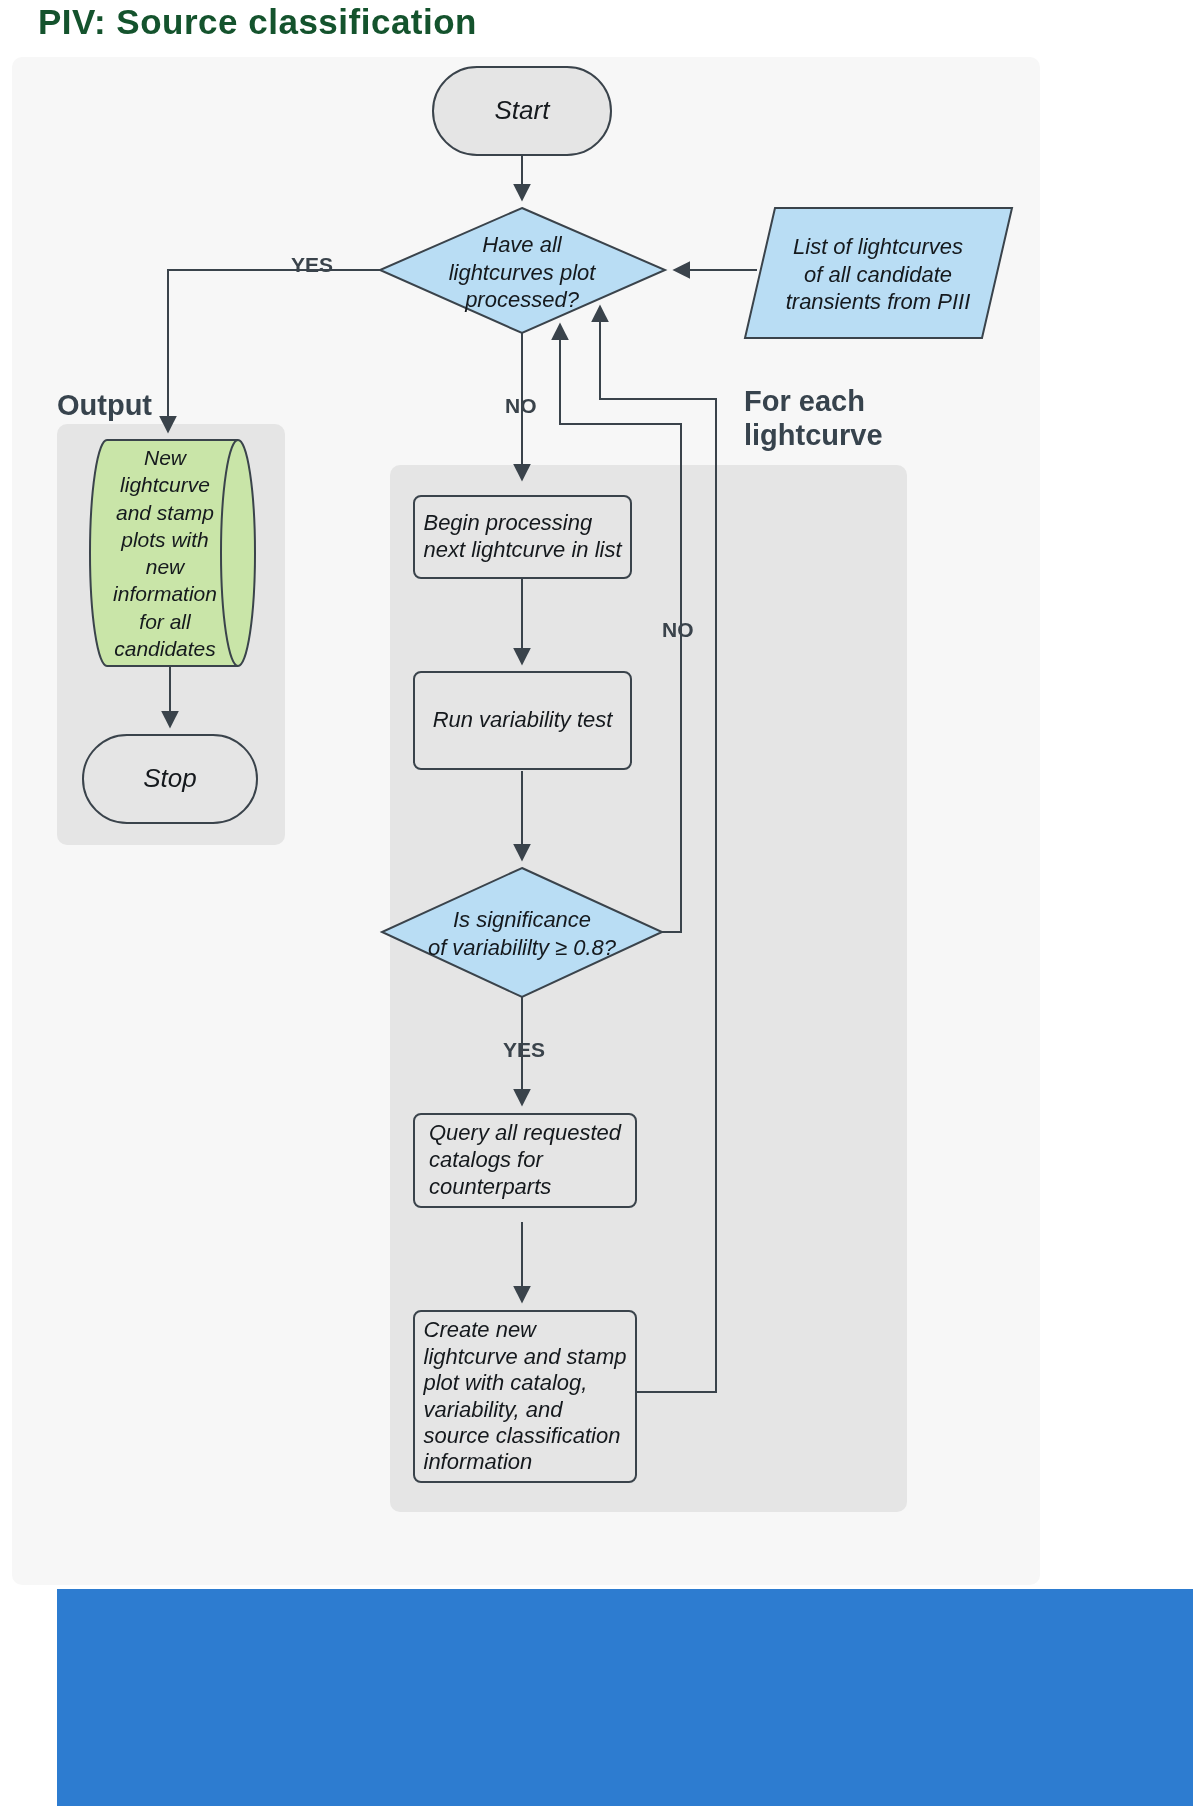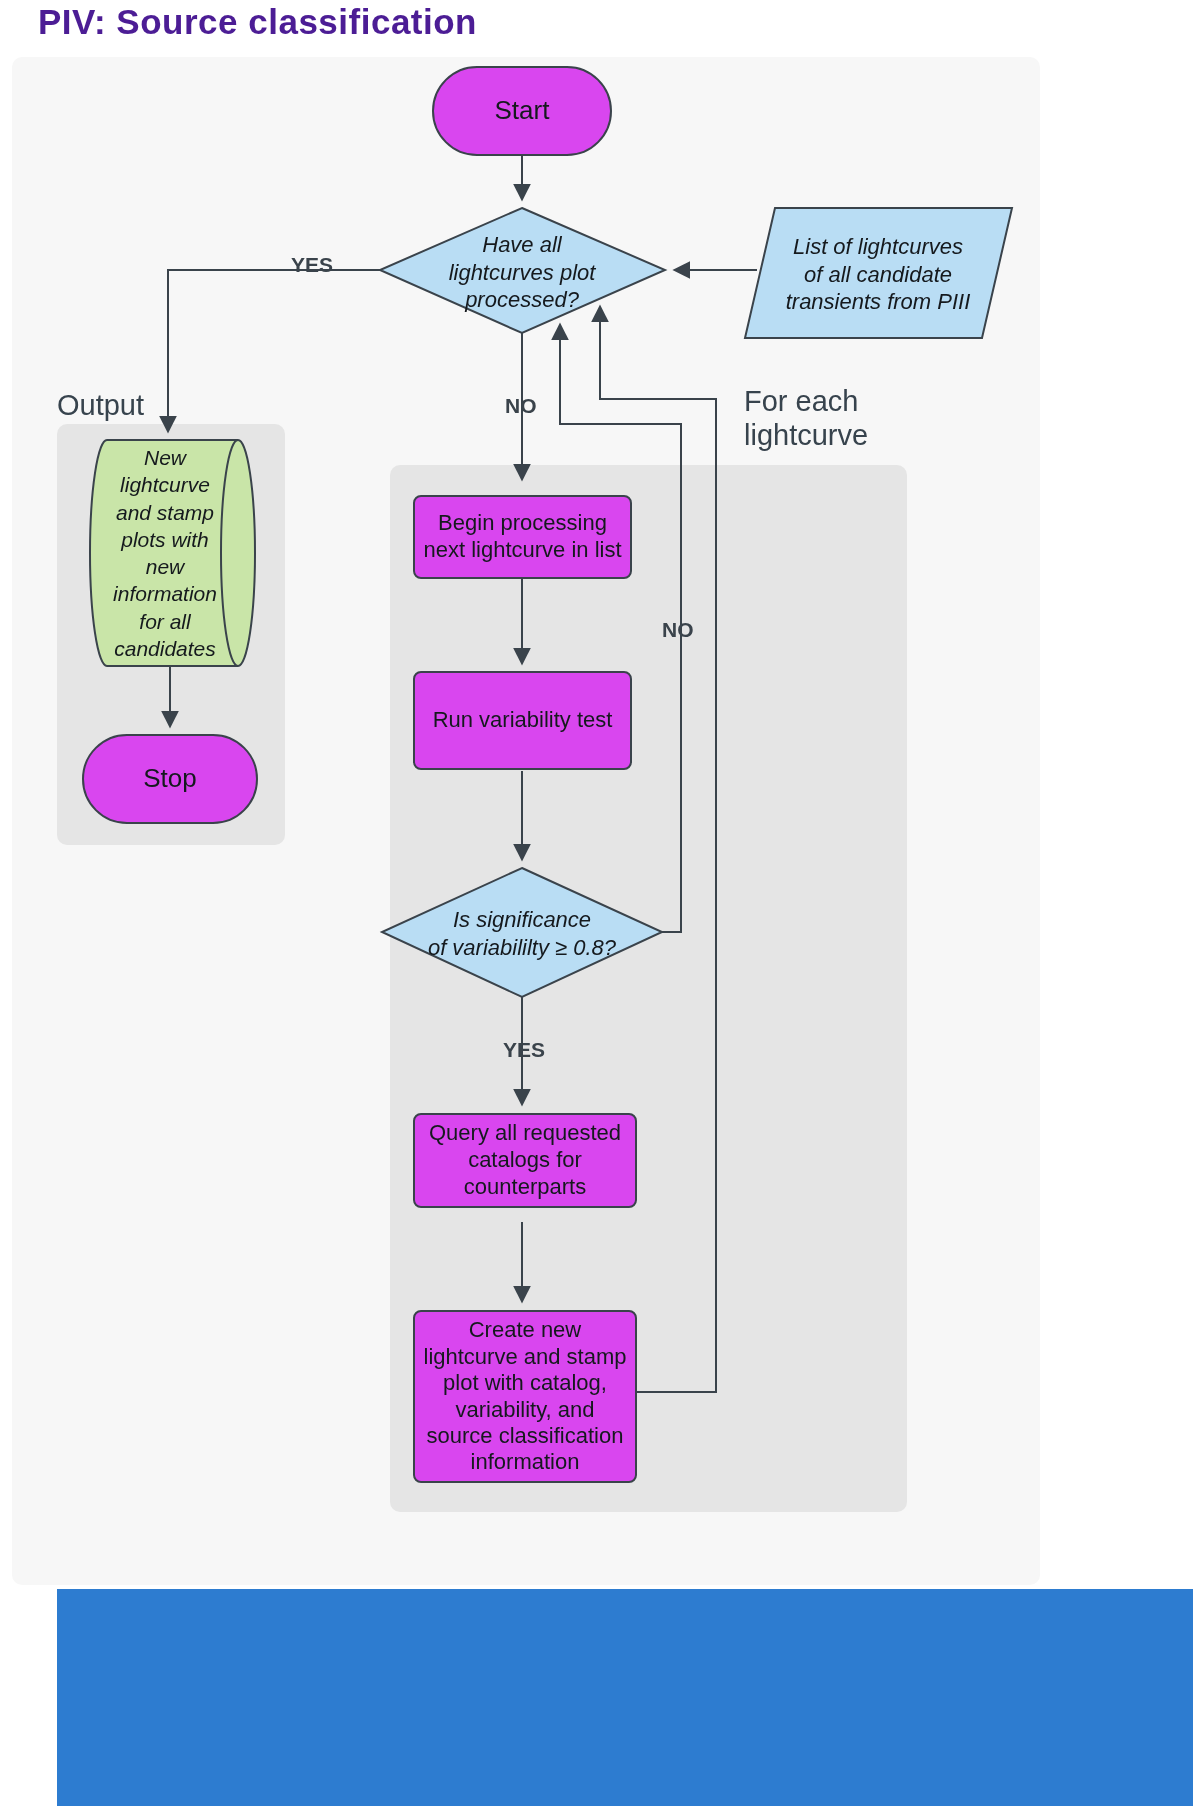--- a/index.html
+++ b/index.html
@@ -9,7 +9,7 @@
   }
   .title{
     position:absolute;left:38px;top:2px;margin:0;
-    font-size:35px;font-weight:bold;color:#4c1d95;letter-spacing:.5px;
+    font-size:35px;font-weight:bold;color:#14532d;letter-spacing:.5px;
   }
   .canvas-bg{
     position:absolute;left:12px;top:57px;width:1028px;height:1528px;

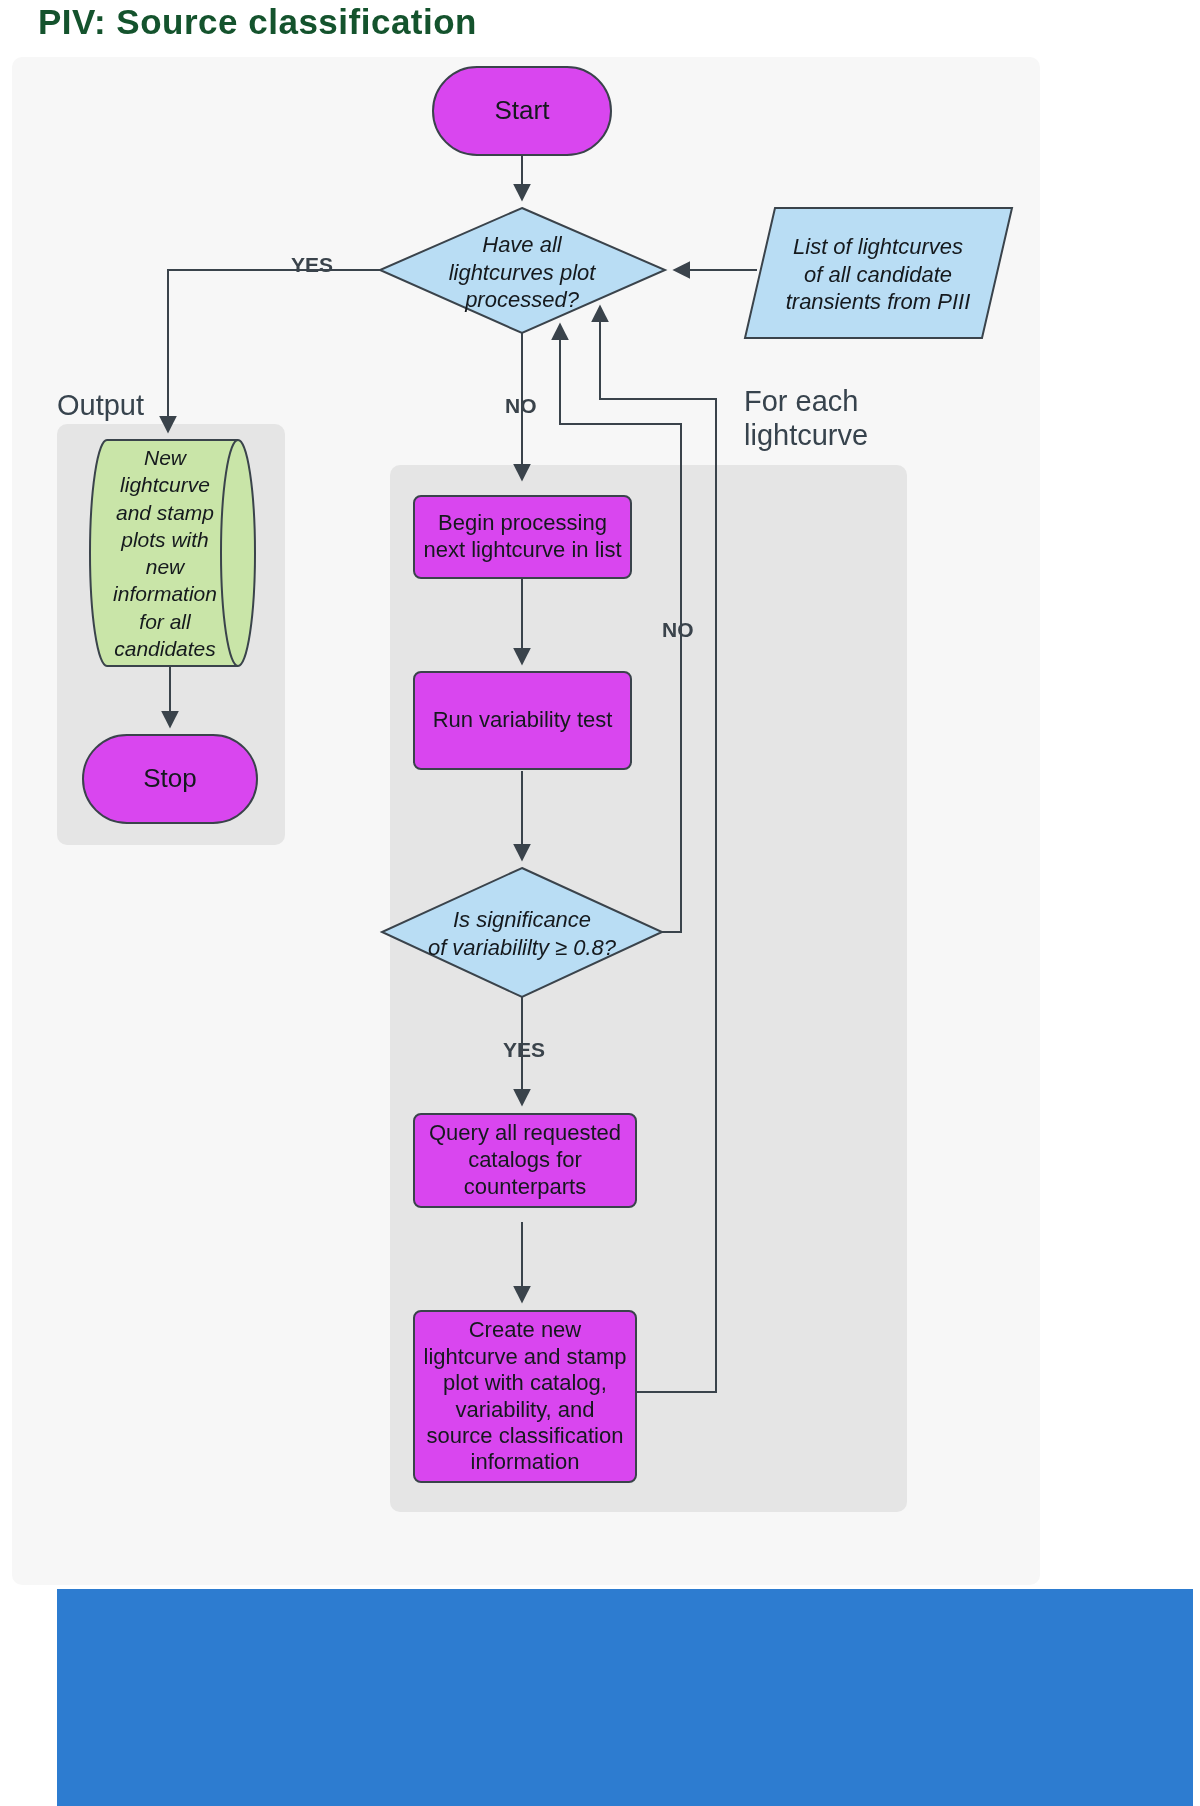--- a/index.html
+++ b/index.html
@@ -20,9 +20,9 @@
   #loop-container{left:390px;top:465px;width:517px;height:1047px;}
   svg.layer{position:absolute;left:0;top:0;width:1200px;height:1806px;pointer-events:none;}
   .node{
-    position:absolute;background:#d946ef;border:2px solid #3a434b;border-radius:8px;
-    display:flex;align-items:center;justify-content:center;text-align:center;
-    font-size:22px;line-height:1.22;color:#15191d;
+    position:absolute;background:#e5e5e5;border:2px solid #3a434b;border-radius:8px;
+    display:flex;align-items:center;justify-content:center;
+    font-style:italic;font-size:22px;line-height:1.22;color:#15191d;
     white-space:pre-line;box-sizing:border-box;padding:3px;
   }
   .pill{border-radius:46px;font-size:26px;}

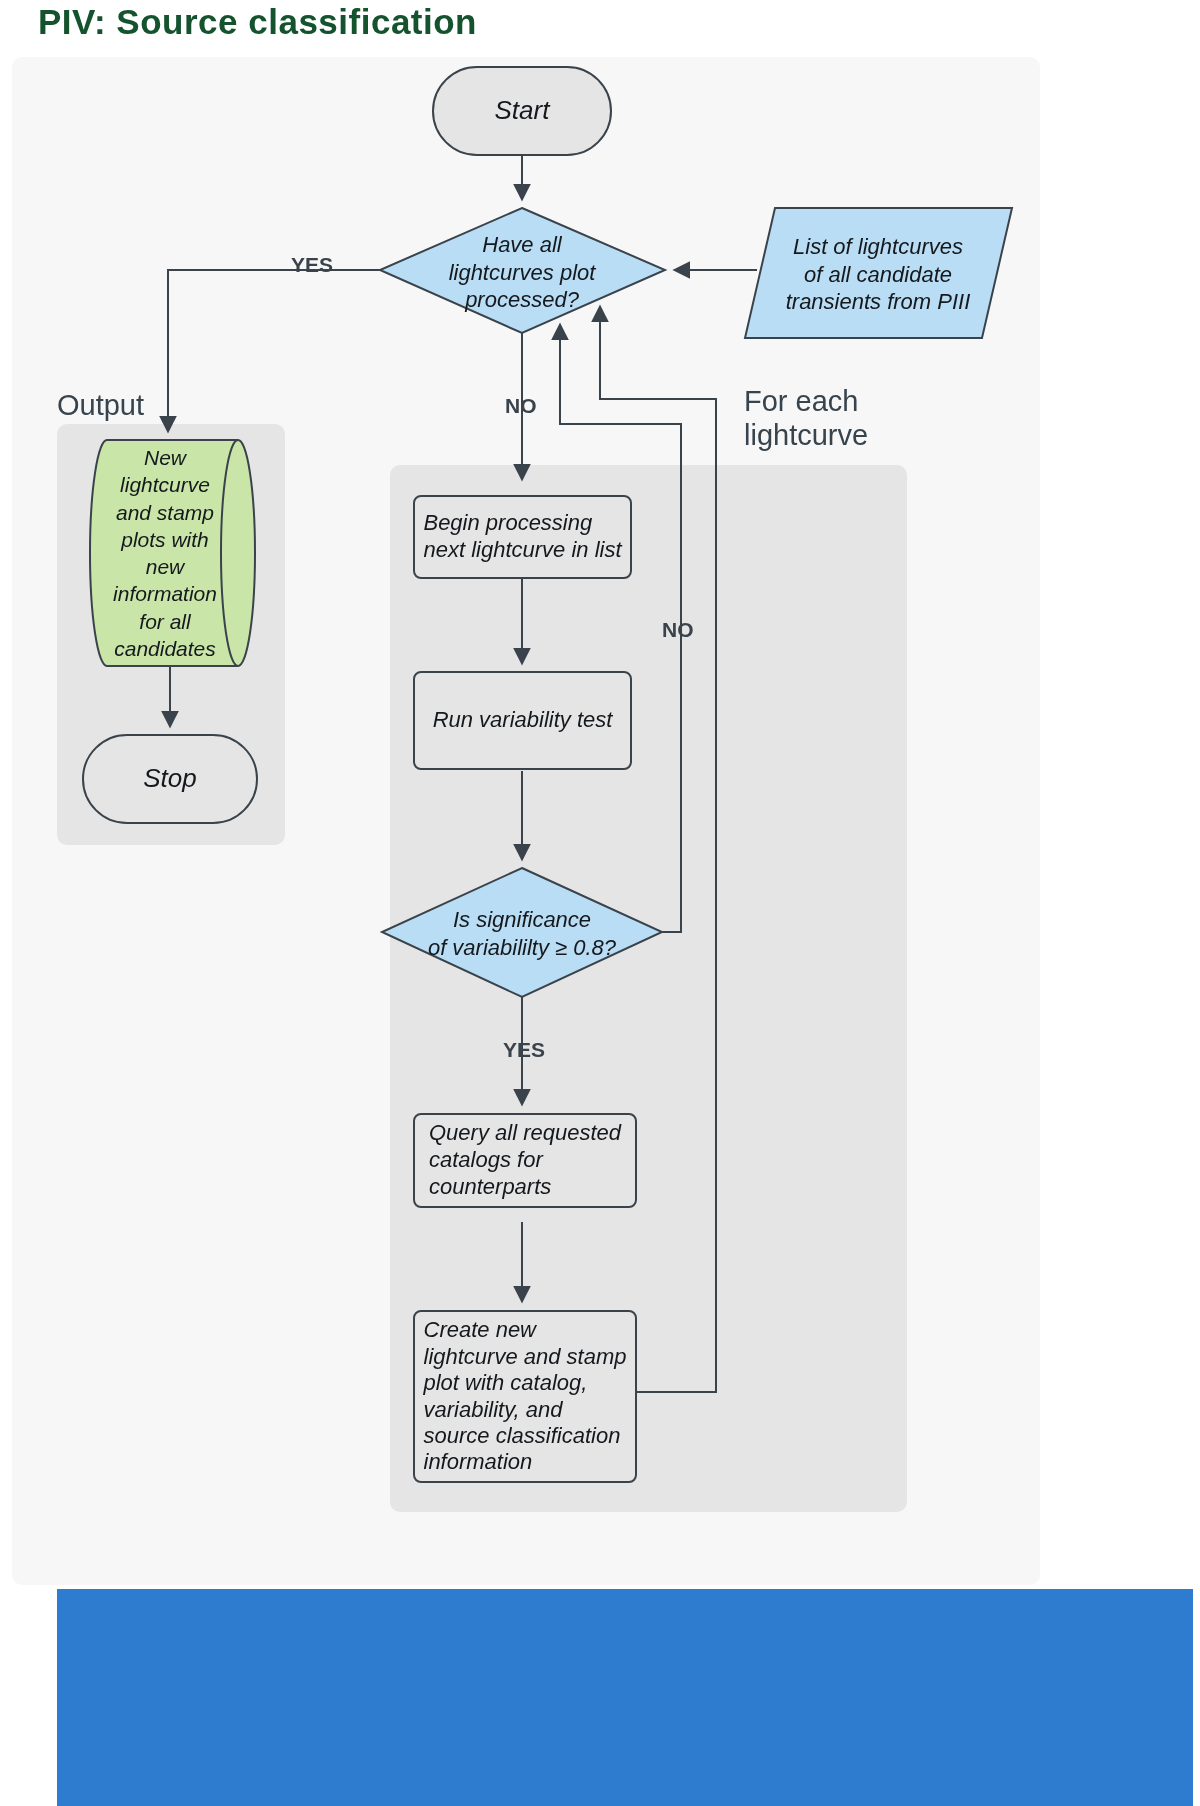--- a/index.html
+++ b/index.html
@@ -46,7 +46,7 @@
   #label-no-loop{left:662px;top:618px;}
   #label-yes-loop{left:503px;top:1038px;}
   .section-label{
-    position:absolute;font-weight:normal;font-size:29px;color:#37434d;
+    position:absolute;font-weight:bold;font-size:29px;color:#37434d;
     white-space:pre-line;line-height:1.18;
   }
   #label-output{left:57px;top:388px;}

